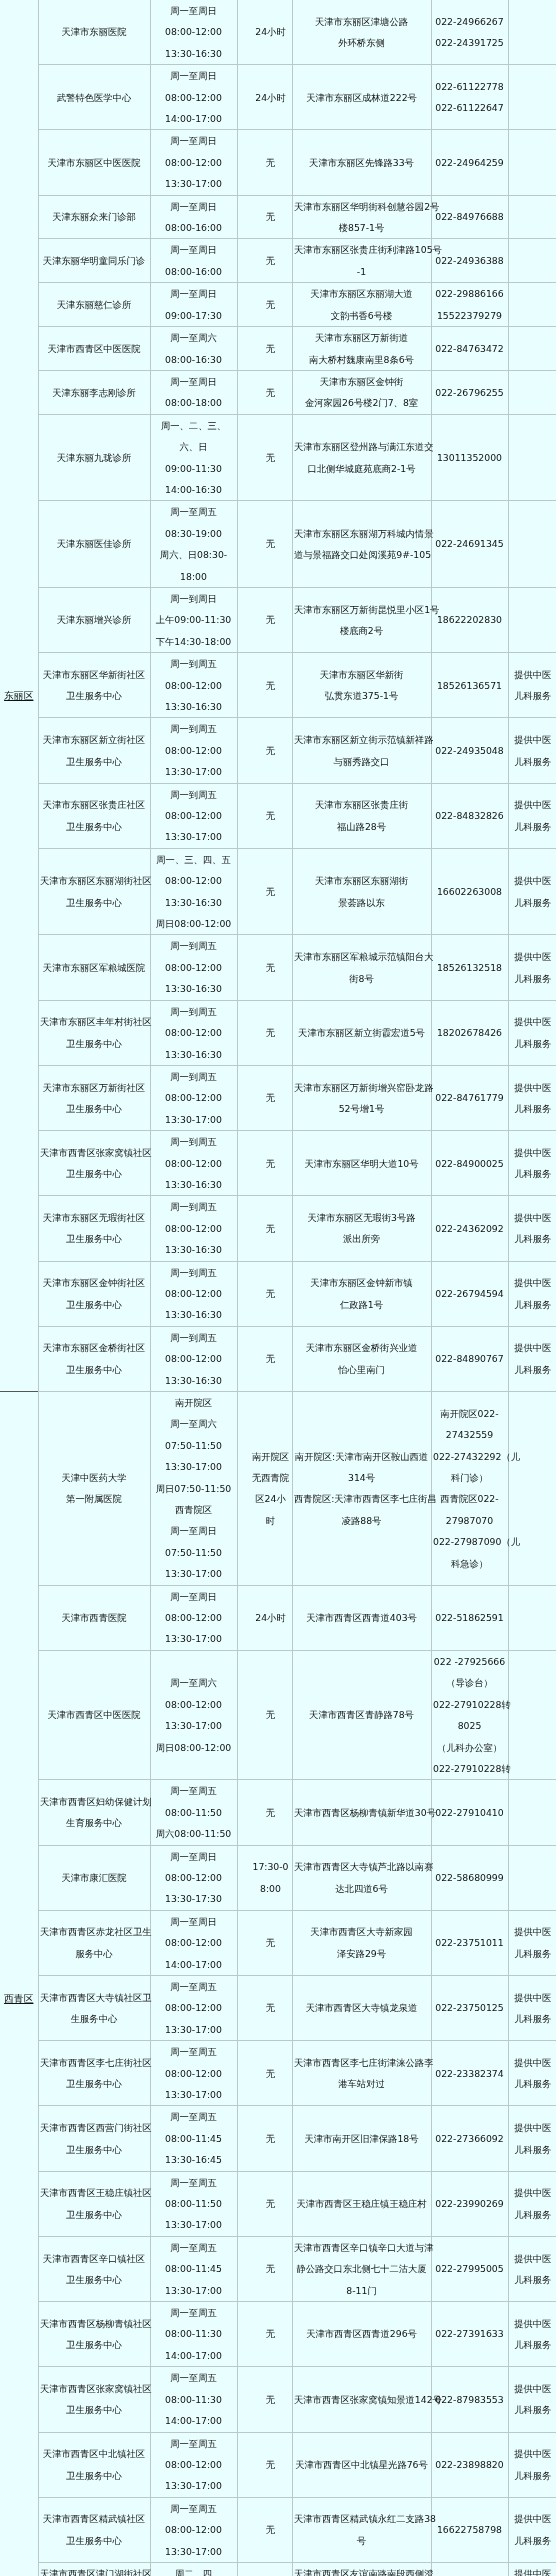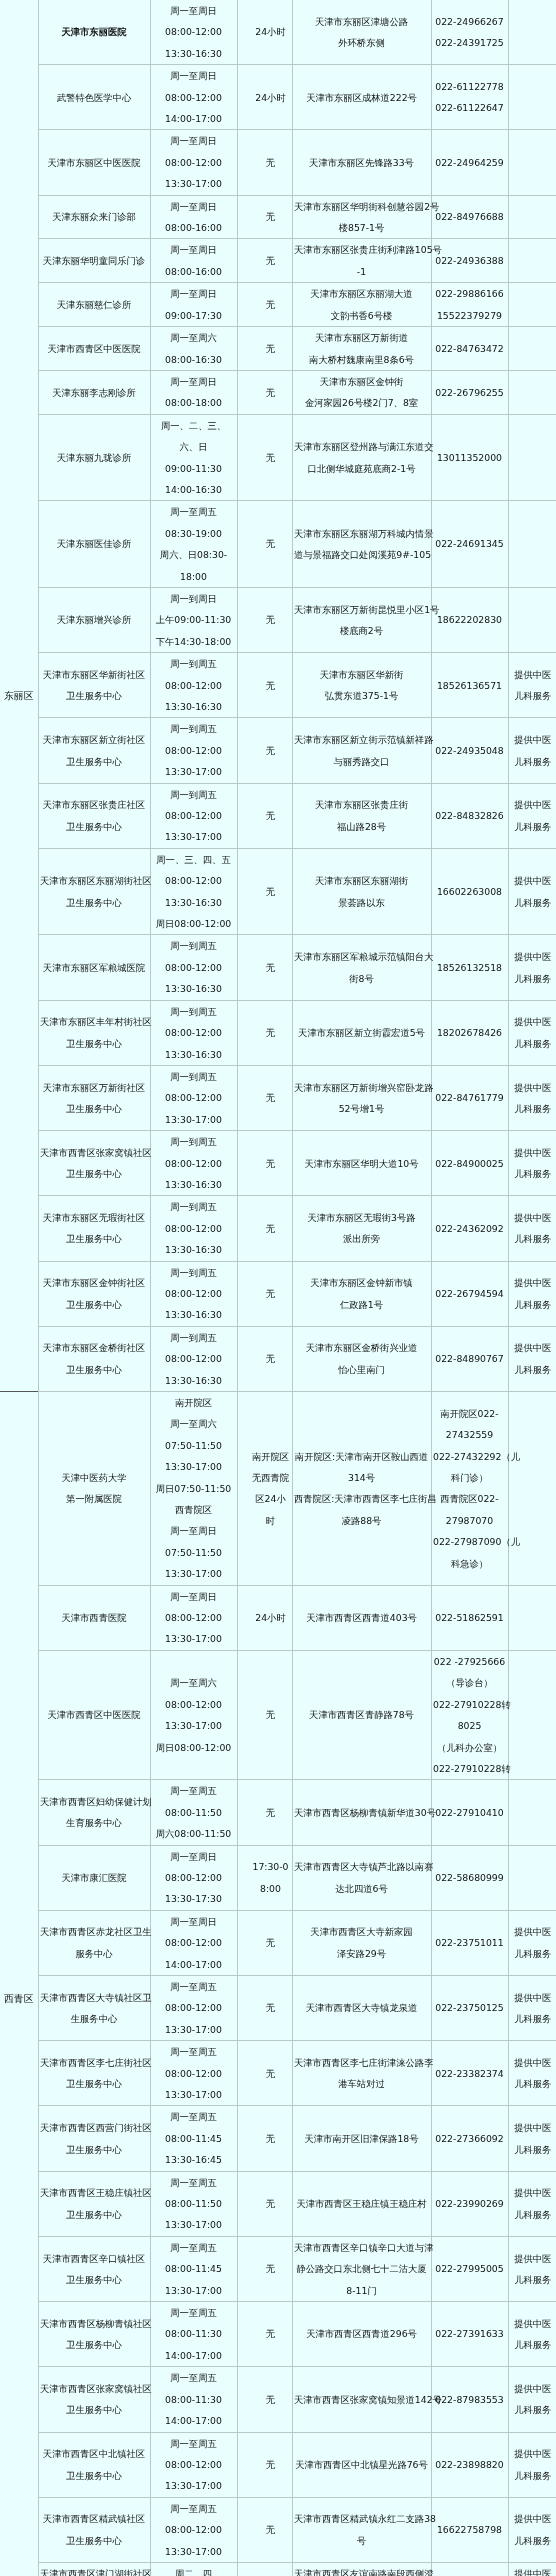--- a/index.html
+++ b/index.html
@@ -36,7 +36,7 @@
   <tbody id="tbody">
       <tr class="group-start">
         <td class="district" rowspan="22" style="border-top: none;">东丽区</td>
-        <td class="name" style="border-top: none; font-weight: bold;">
+        <td class="name" style="border-top: none;">
           <span class="line">天津市东丽医院</span>
         </td>
         <td class="hours" style="border-top: none;">

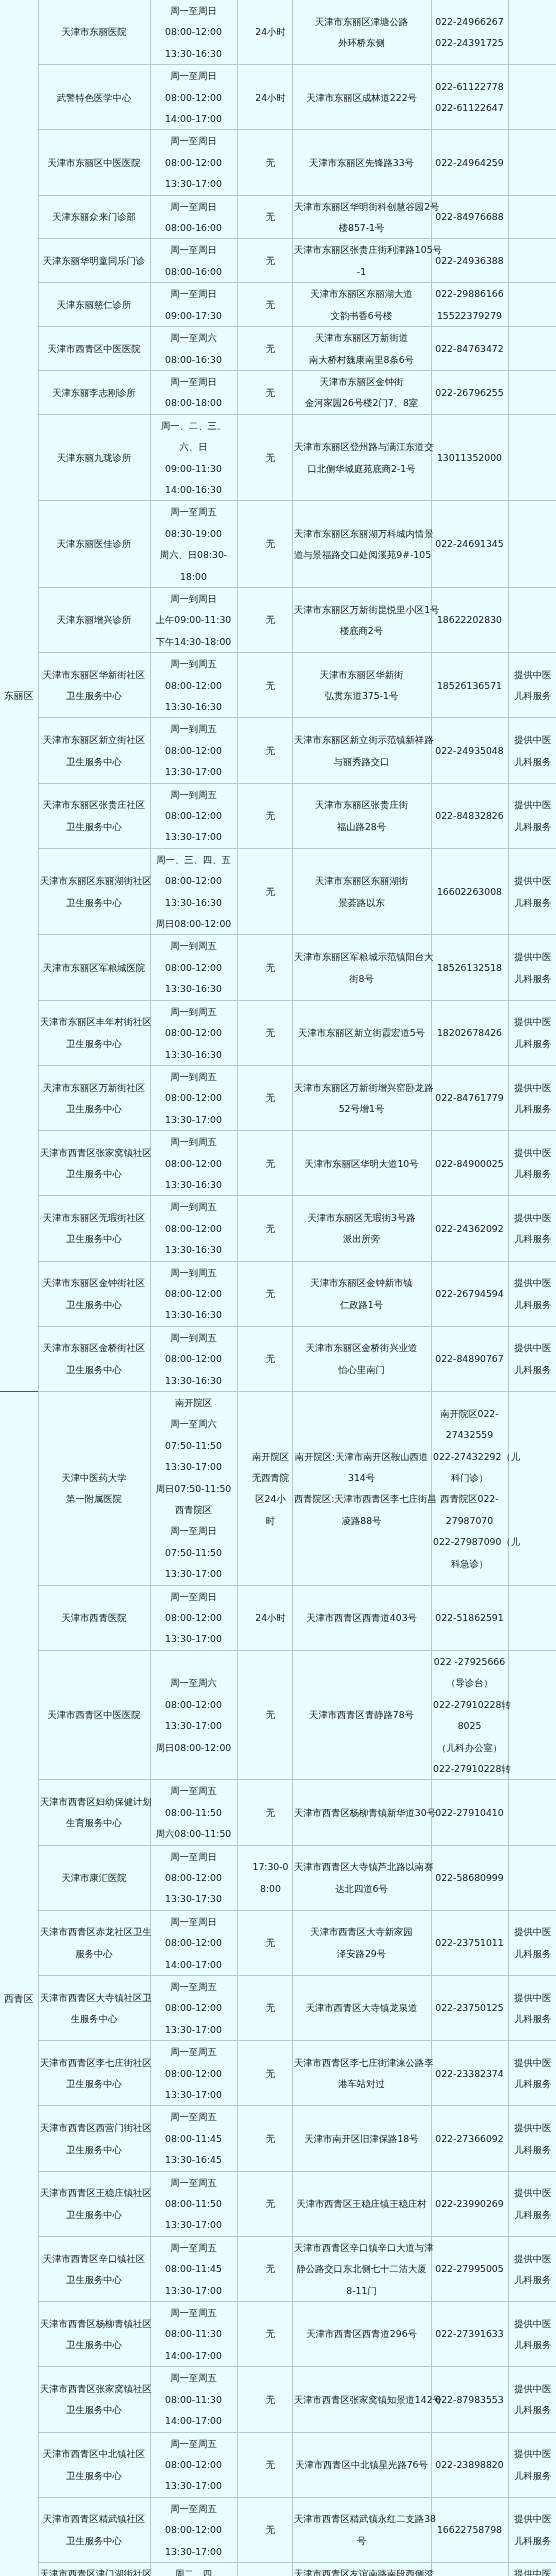--- a/index.html
+++ b/index.html
@@ -13,7 +13,7 @@
   col.c-phone { width: 77px; }
   col.c-service { width: 49px; }
   td { border: 0.5px solid #b9c9c9; text-align: center; vertical-align: middle; font-size: 9.3px; line-height: 21.4px; padding: 0 1.5px; word-break: break-all; }
-  td.district { border-left: none; border-top: none; border-bottom: none; font-size: 9.8px; }
+  td.district { border-left: none; border-top: none; border-bottom: none; font-size: 9.8px; text-decoration: underline; }
   tr.group-start td { border-top: 1px solid #555; }
   tr.group-start td.district { border-top: 1px solid #555; }
   td.service { border-right: none; }

